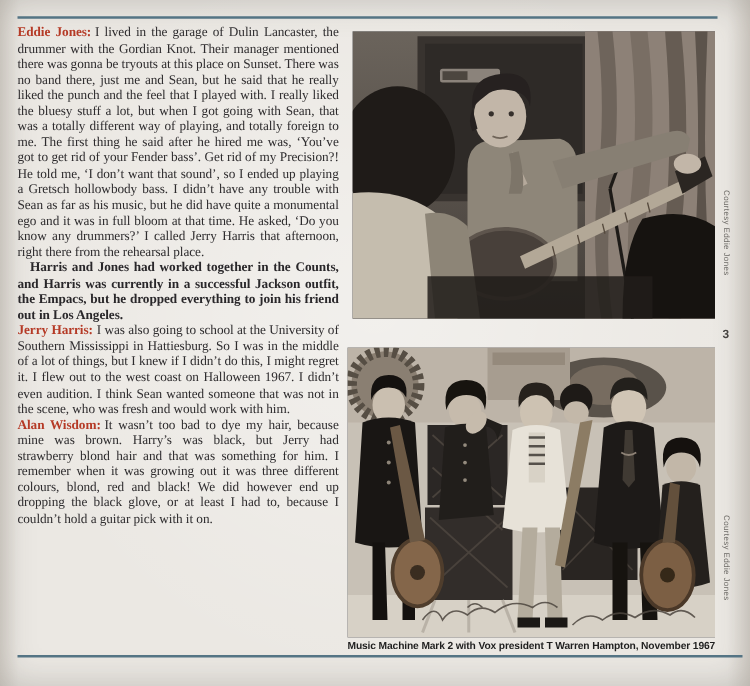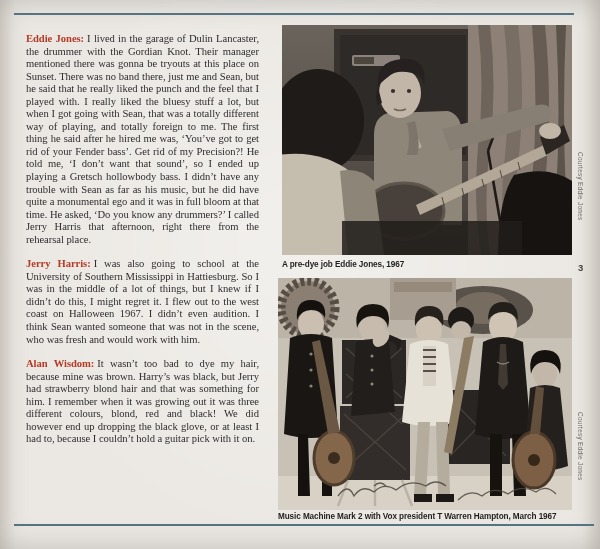--- a/index.html
+++ b/index.html
@@ -25,7 +25,7 @@
     font-size:10.6px;line-height:12.55px;color:#2e2c2e;
     text-align:justify;letter-spacing:-0.05px;
   }
-  .article p{margin:12px;}
+  .article p{margin:0;}
   .article p.narration{font-weight:bold;text-indent:10px;color:#29272a;}
   .speaker{font-weight:bold;color:#b53a26;margin-right:3px;}
 

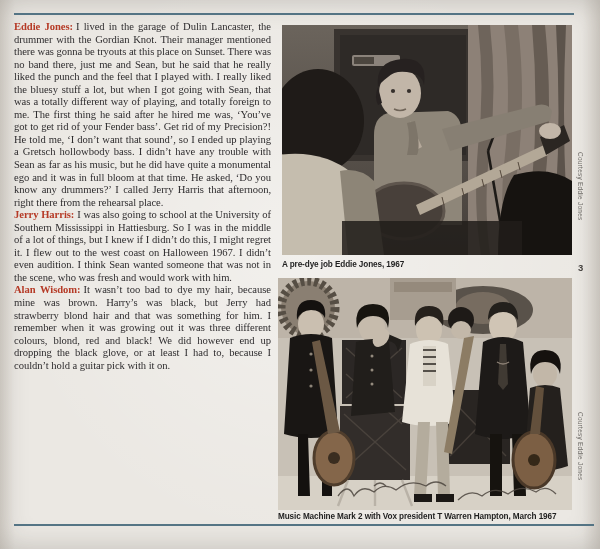--- a/index.html
+++ b/index.html
@@ -65,6 +65,7 @@
 
   <div class="article">
     <p><span class="speaker">Eddie Jones:</span><span>I lived in the garage of Dulin Lancaster, the drummer with the Gordian Knot. Their manager mentioned there was gonna be tryouts at this place on Sunset. There was no band there, just me and Sean, but he said that he really liked the punch and the feel that I played with. I really liked the bluesy stuff a lot, but when I got going with Sean, that was a totally different way of playing, and totally foreign to me. The first thing he said after he hired me was, ‘You’ve got to get rid of your Fender bass’. Get rid of my Precision?! He told me, ‘I don’t want that sound’, so I ended up playing a Gretsch hollowbody bass. I didn’t have any trouble with Sean as far as his music, but he did have quite a monumental ego and it was in full bloom at that time. He asked, ‘Do you know any drummers?’ I called Jerry Harris that afternoon, right there from the rehearsal place.</span></p>
+    <p class="narration"><span>Harris and Jones had worked together in the Counts, and Harris was currently in a successful Jackson outfit, the Empacs, but he dropped everything to join his friend out in Los Angeles.</span></p>
     <p><span class="speaker">Jerry Harris:</span><span>I was also going to school at the University of Southern Mississippi in Hattiesburg. So I was in the middle of a lot of things, but I knew if I didn’t do this, I might regret it. I flew out to the west coast on Halloween 1967. I didn’t even audition. I think Sean wanted someone that was not in the scene, who was fresh and would work with him.</span></p>
     <p><span class="speaker">Alan Wisdom:</span><span>It wasn’t too bad to dye my hair, because mine was brown. Harry’s was black, but Jerry had strawberry blond hair and that was something for him. I remember when it was growing out it was three different colours, blond, red and black! We did however end up dropping the black glove, or at least I had to, because I couldn’t hold a guitar pick with it on.</span></p>
   </div>

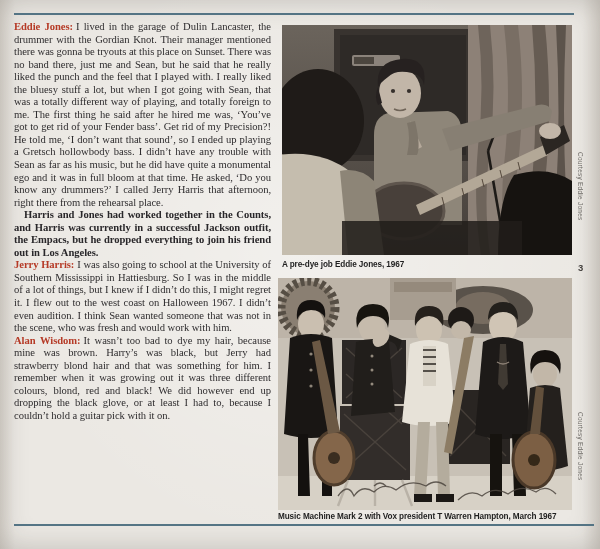--- a/index.html
+++ b/index.html
@@ -138,7 +138,6 @@
     </svg>
   </div>
 
-  <div class="caption caption1">A pre-dye job Eddie Jones, 1967</div>
   <div class="page-number">3</div>
   <div class="credit credit-top">Courtesy Eddie Jones</div>
 

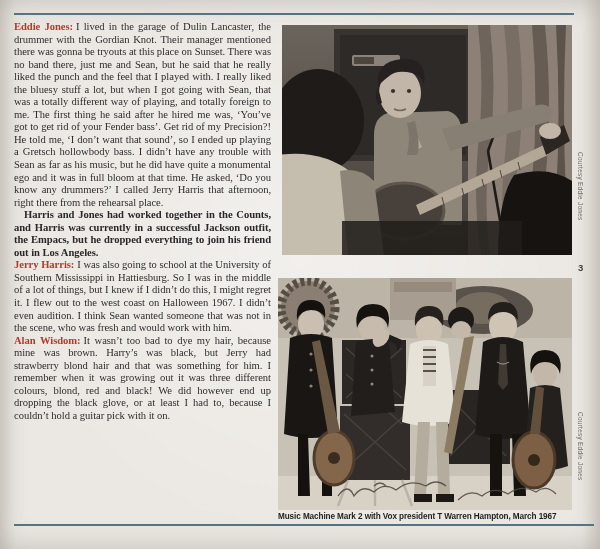--- a/index.html
+++ b/index.html
@@ -251,7 +251,7 @@
     </svg>
   </div>
 
-  <div class="caption caption2">Music Machine Mark 2 with Vox president T Warren Hampton, March 1967</div>
+  <div class="caption caption2">Music Machine Mark 2 with Vox president T Warren Hampton, November 1967</div>
   <div class="credit credit-bottom">Courtesy Eddie Jones</div>
 
   <div class="rule rule-bottom"></div>

